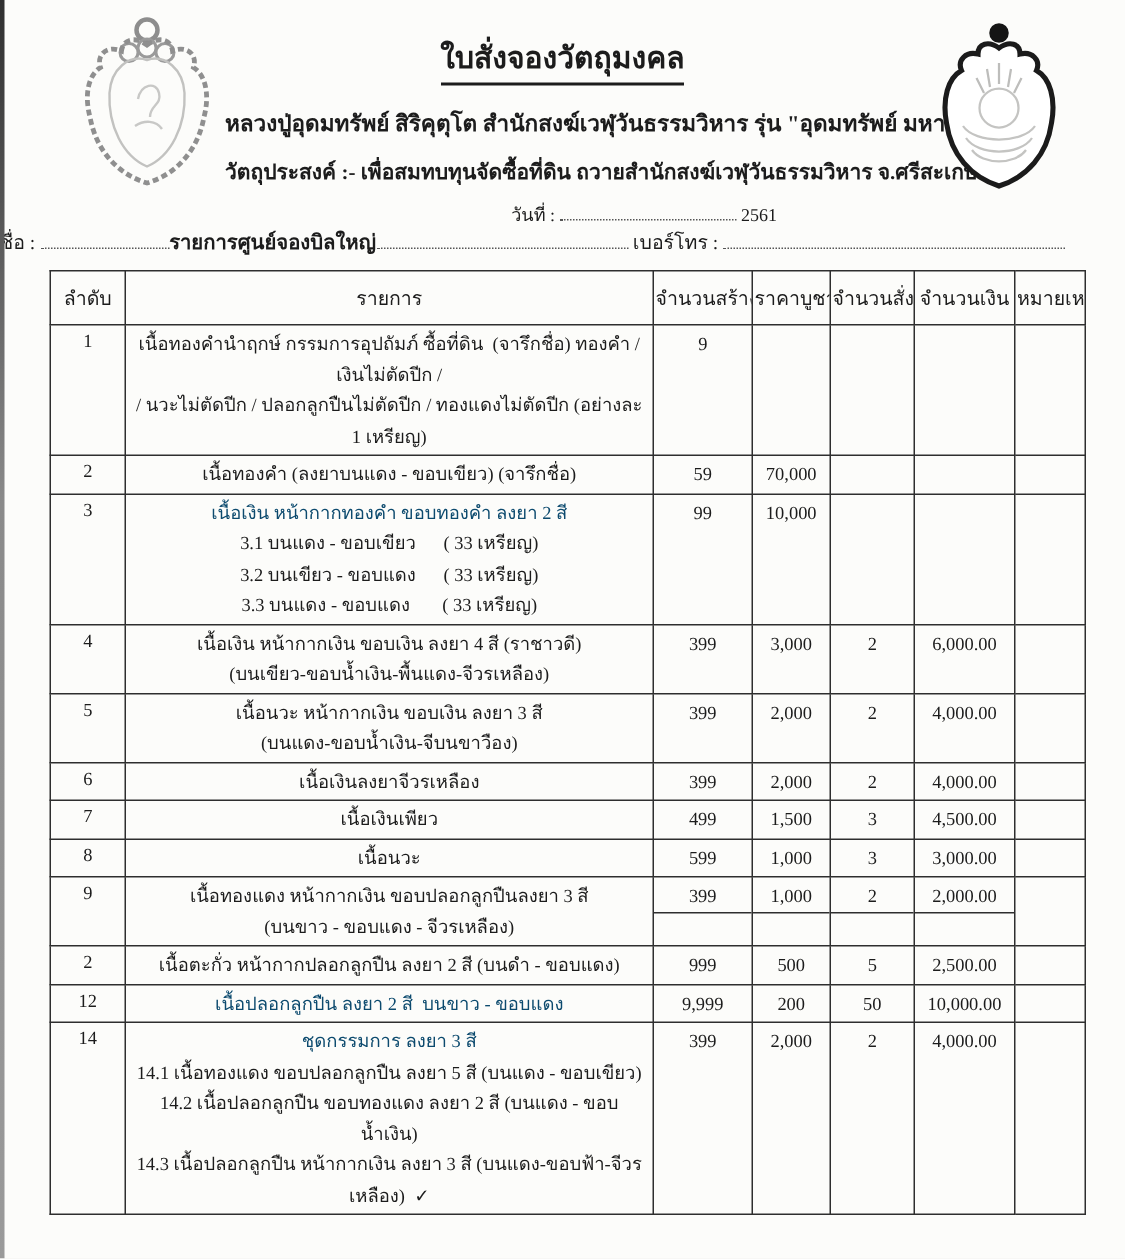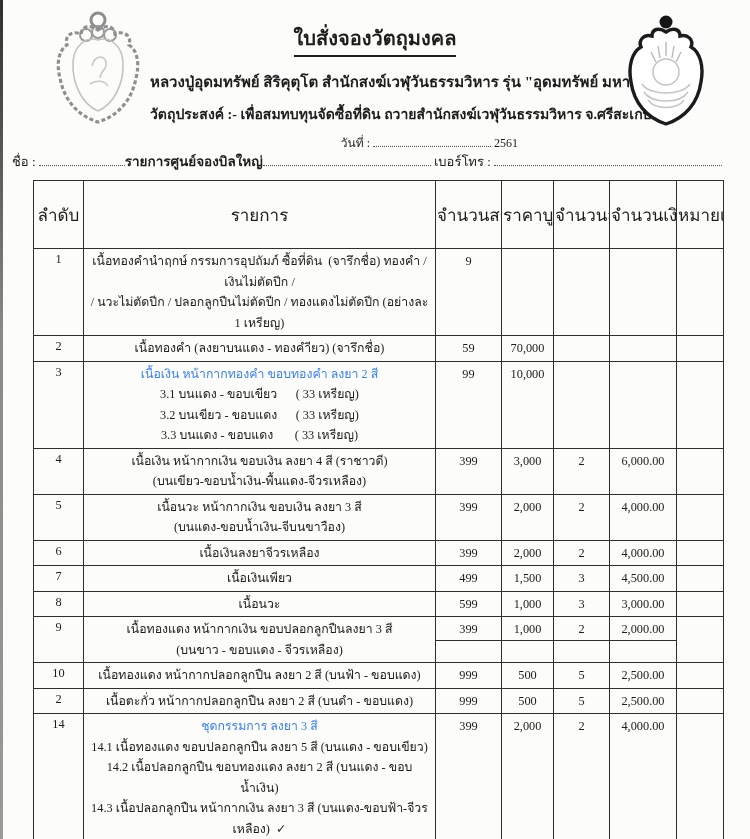--- a/index.html
+++ b/index.html
@@ -30,7 +30,7 @@
   .date-line { text-align:right; font-size:12px; margin-top:8px; padding-right:82px; }
   .dots { display:inline-block; border-bottom:1.5px dotted #555; height:11px; vertical-align:baseline; }
   .d-date { width:118px; }
-  .name-line { font-size:13px; padding-left:12px; margin-top:2px; white-space:nowrap;font-family:Liberation Serif, serif; }
+  .name-line { font-size:13px; margin-top:2px; white-space:nowrap;font-family:Liberation Serif, serif; }
   .name-line b { font-size:13.5px; }
   .d-name { width:86px; } .d-mid { width:168px; } .d-phone { width:228px; }
   

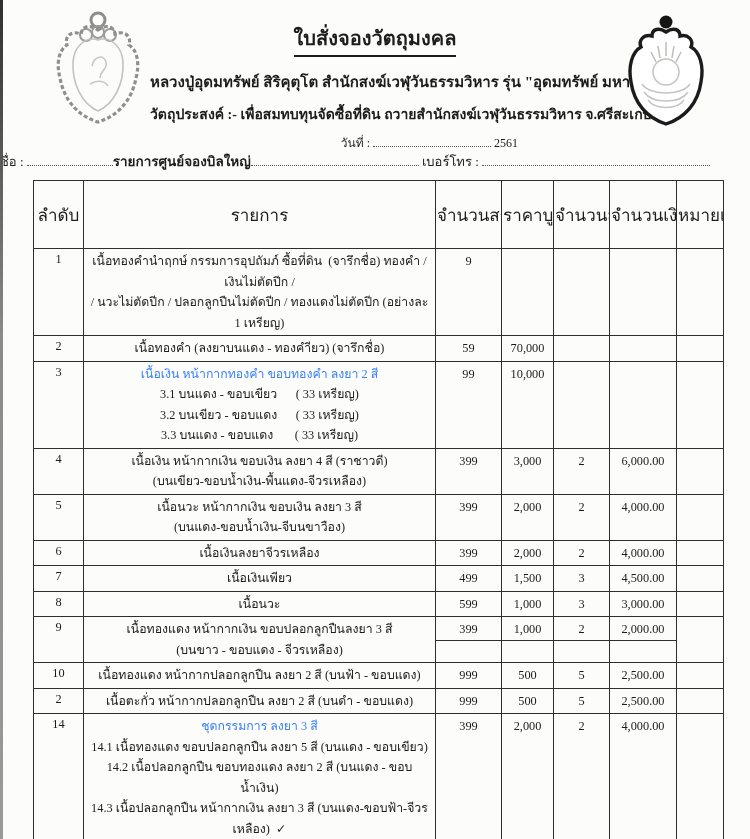--- a/index.html
+++ b/index.html
@@ -36,7 +36,7 @@
   
   table { border-collapse:collapse; margin:8px 0 0 33px; table-layout:fixed; width:690px; }
   th, td { border:1px solid #2e2e2e; }
-  th { font-size:17px; font-weight:normal; padding:20px 1px; overflow:hidden; white-space:nowrap; }
+  th { font-size:13px; font-weight:normal; padding:7px 1px; overflow:hidden; white-space:nowrap; }
   td { font-size:12.3px; vertical-align:top; }
   td.c-no { text-align:center; padding-top:3px; }
   td.c-item { text-align:center; padding:2px 5px; }

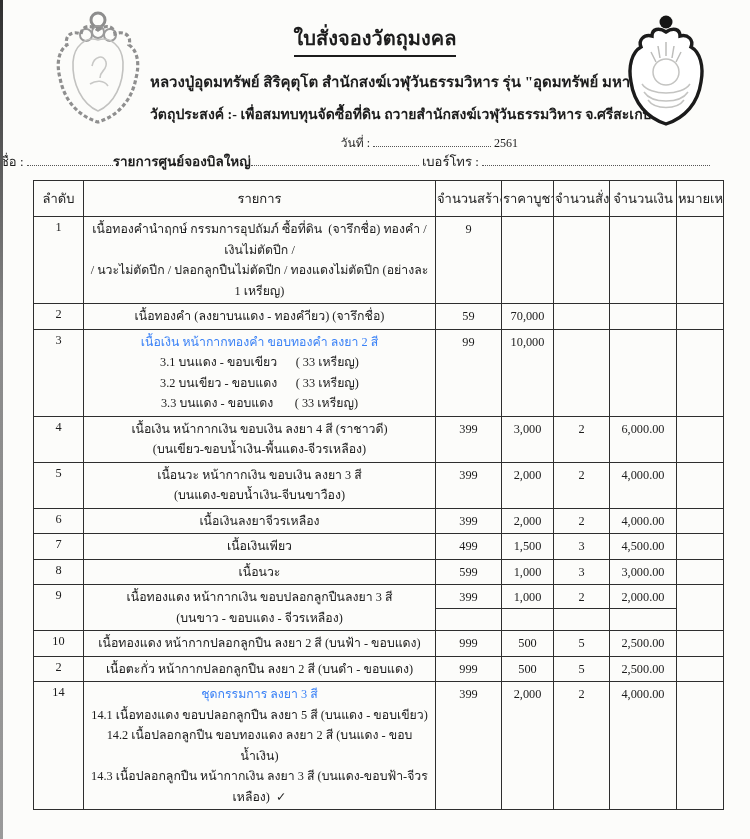--- a/index.html
+++ b/index.html
@@ -133,7 +133,7 @@
         <tr>
           <td class="c-no">2</td>
           <td class="c-item">
-            <div>เนื้อทองคำ (ลงยาบนแดง - ทองคำียว) (จารึกชื่อ)</div>
+            <div>เนื้อทองคำ (ลงยาบนแดง - ขอบเขียว) (จารึกชื่อ)</div>
           </td>
           <td class="c-num">59</td>
           <td class="c-num">70,000</td>

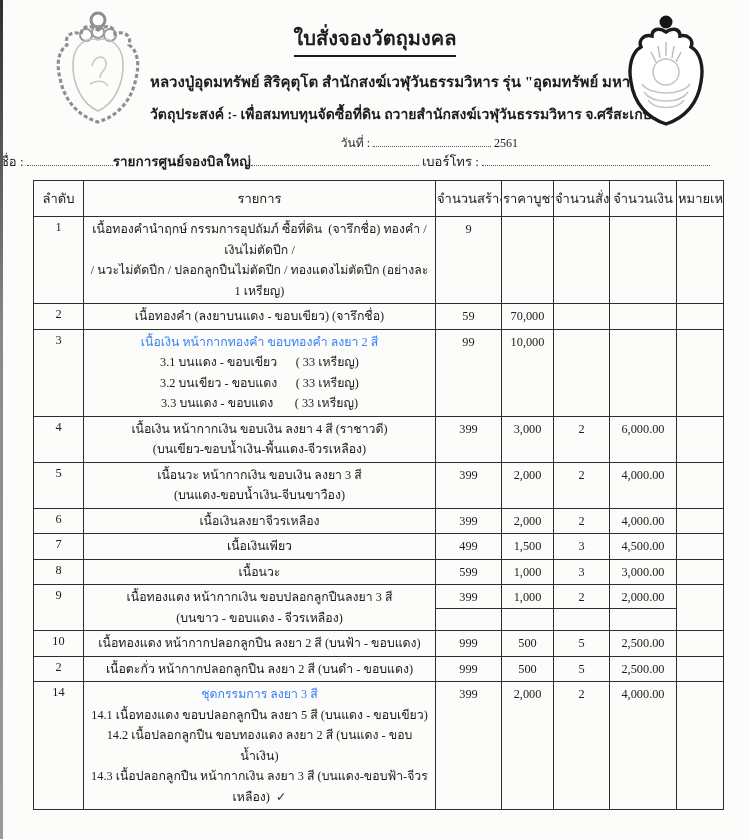--- a/index.html
+++ b/index.html
@@ -45,7 +45,7 @@
   td.c-split { padding:0; }
   td.c-split .sv { line-height:19px; padding-top:3px; border-bottom:1px solid #2e2e2e; height:24px; text-align:center; }
   td.c-split .se { height:21px; }
-  .red { color:#3b82f6; }
+  .red { color:#0c4a6e; }
   svg { display:block; }
 </style>
 </head>

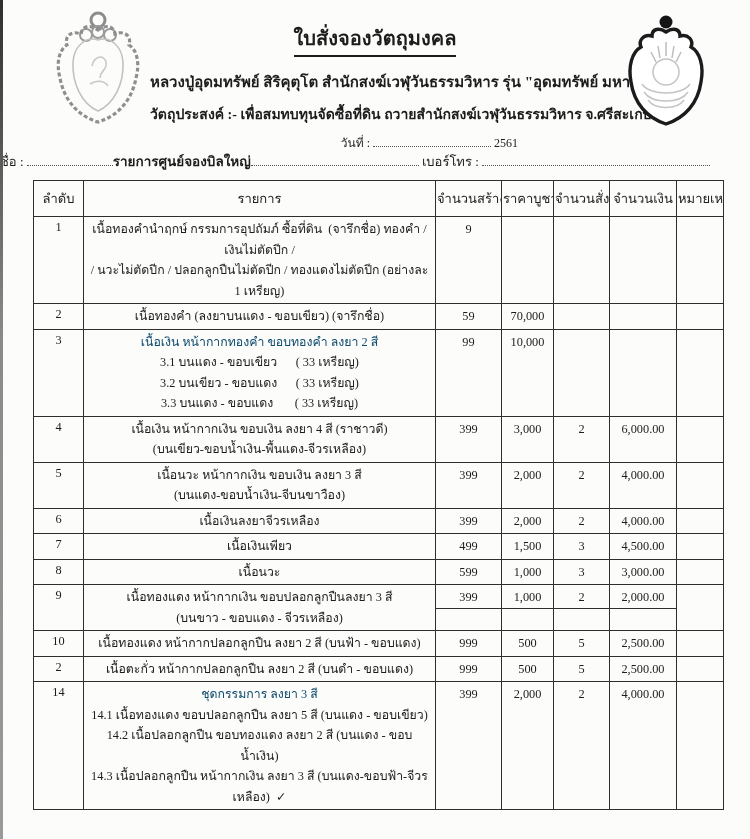--- a/index.html
+++ b/index.html
@@ -237,9 +237,9 @@
           <td class="c-num"></td>
         </tr>
         <tr>
-          <td class="c-no">10</td>
-          <td class="c-item">
-            <div>เนื้อทองแดง หน้ากากปลอกลูกปืน ลงยา 2 สี (บนฟ้า - ขอบแดง)</div>
+          <td class="c-no">2</td>
+          <td class="c-item">
+            <div>เนื้อตะกั่ว หน้ากากปลอกลูกปืน ลงยา 2 สี (บนดำ - ขอบแดง)</div>
           </td>
           <td class="c-num">999</td>
           <td class="c-num">500</td>
@@ -248,17 +248,6 @@
           <td class="c-num"></td>
         </tr>
         <tr>
-          <td class="c-no">2</td>
-          <td class="c-item">
-            <div>เนื้อตะกั่ว หน้ากากปลอกลูกปืน ลงยา 2 สี (บนดำ - ขอบแดง)</div>
-          </td>
-          <td class="c-num">999</td>
-          <td class="c-num">500</td>
-          <td class="c-num">5</td>
-          <td class="c-num">2,500.00</td>
-          <td class="c-num"></td>
-        </tr>
-        <tr>
           <td class="c-no">14</td>
           <td class="c-item">
             <div class="red">ชุดกรรมการ ลงยา 3 สี</div>

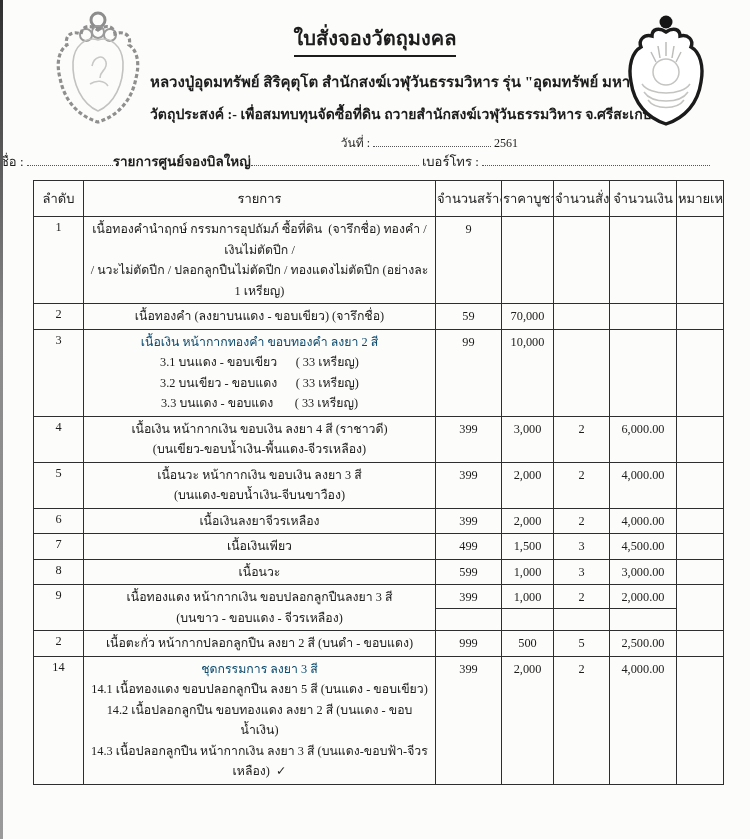--- a/index.html
+++ b/index.html
@@ -248,6 +248,17 @@
           <td class="c-num"></td>
         </tr>
         <tr>
+          <td class="c-no">12</td>
+          <td class="c-item">
+            <div class="red">เนื้อปลอกลูกปืน ลงยา 2 สี  บนขาว - ขอบแดง</div>
+          </td>
+          <td class="c-num">9,999</td>
+          <td class="c-num">200</td>
+          <td class="c-num">50</td>
+          <td class="c-num">10,000.00</td>
+          <td class="c-num"></td>
+        </tr>
+        <tr>
           <td class="c-no">14</td>
           <td class="c-item">
             <div class="red">ชุดกรรมการ ลงยา 3 สี</div>

